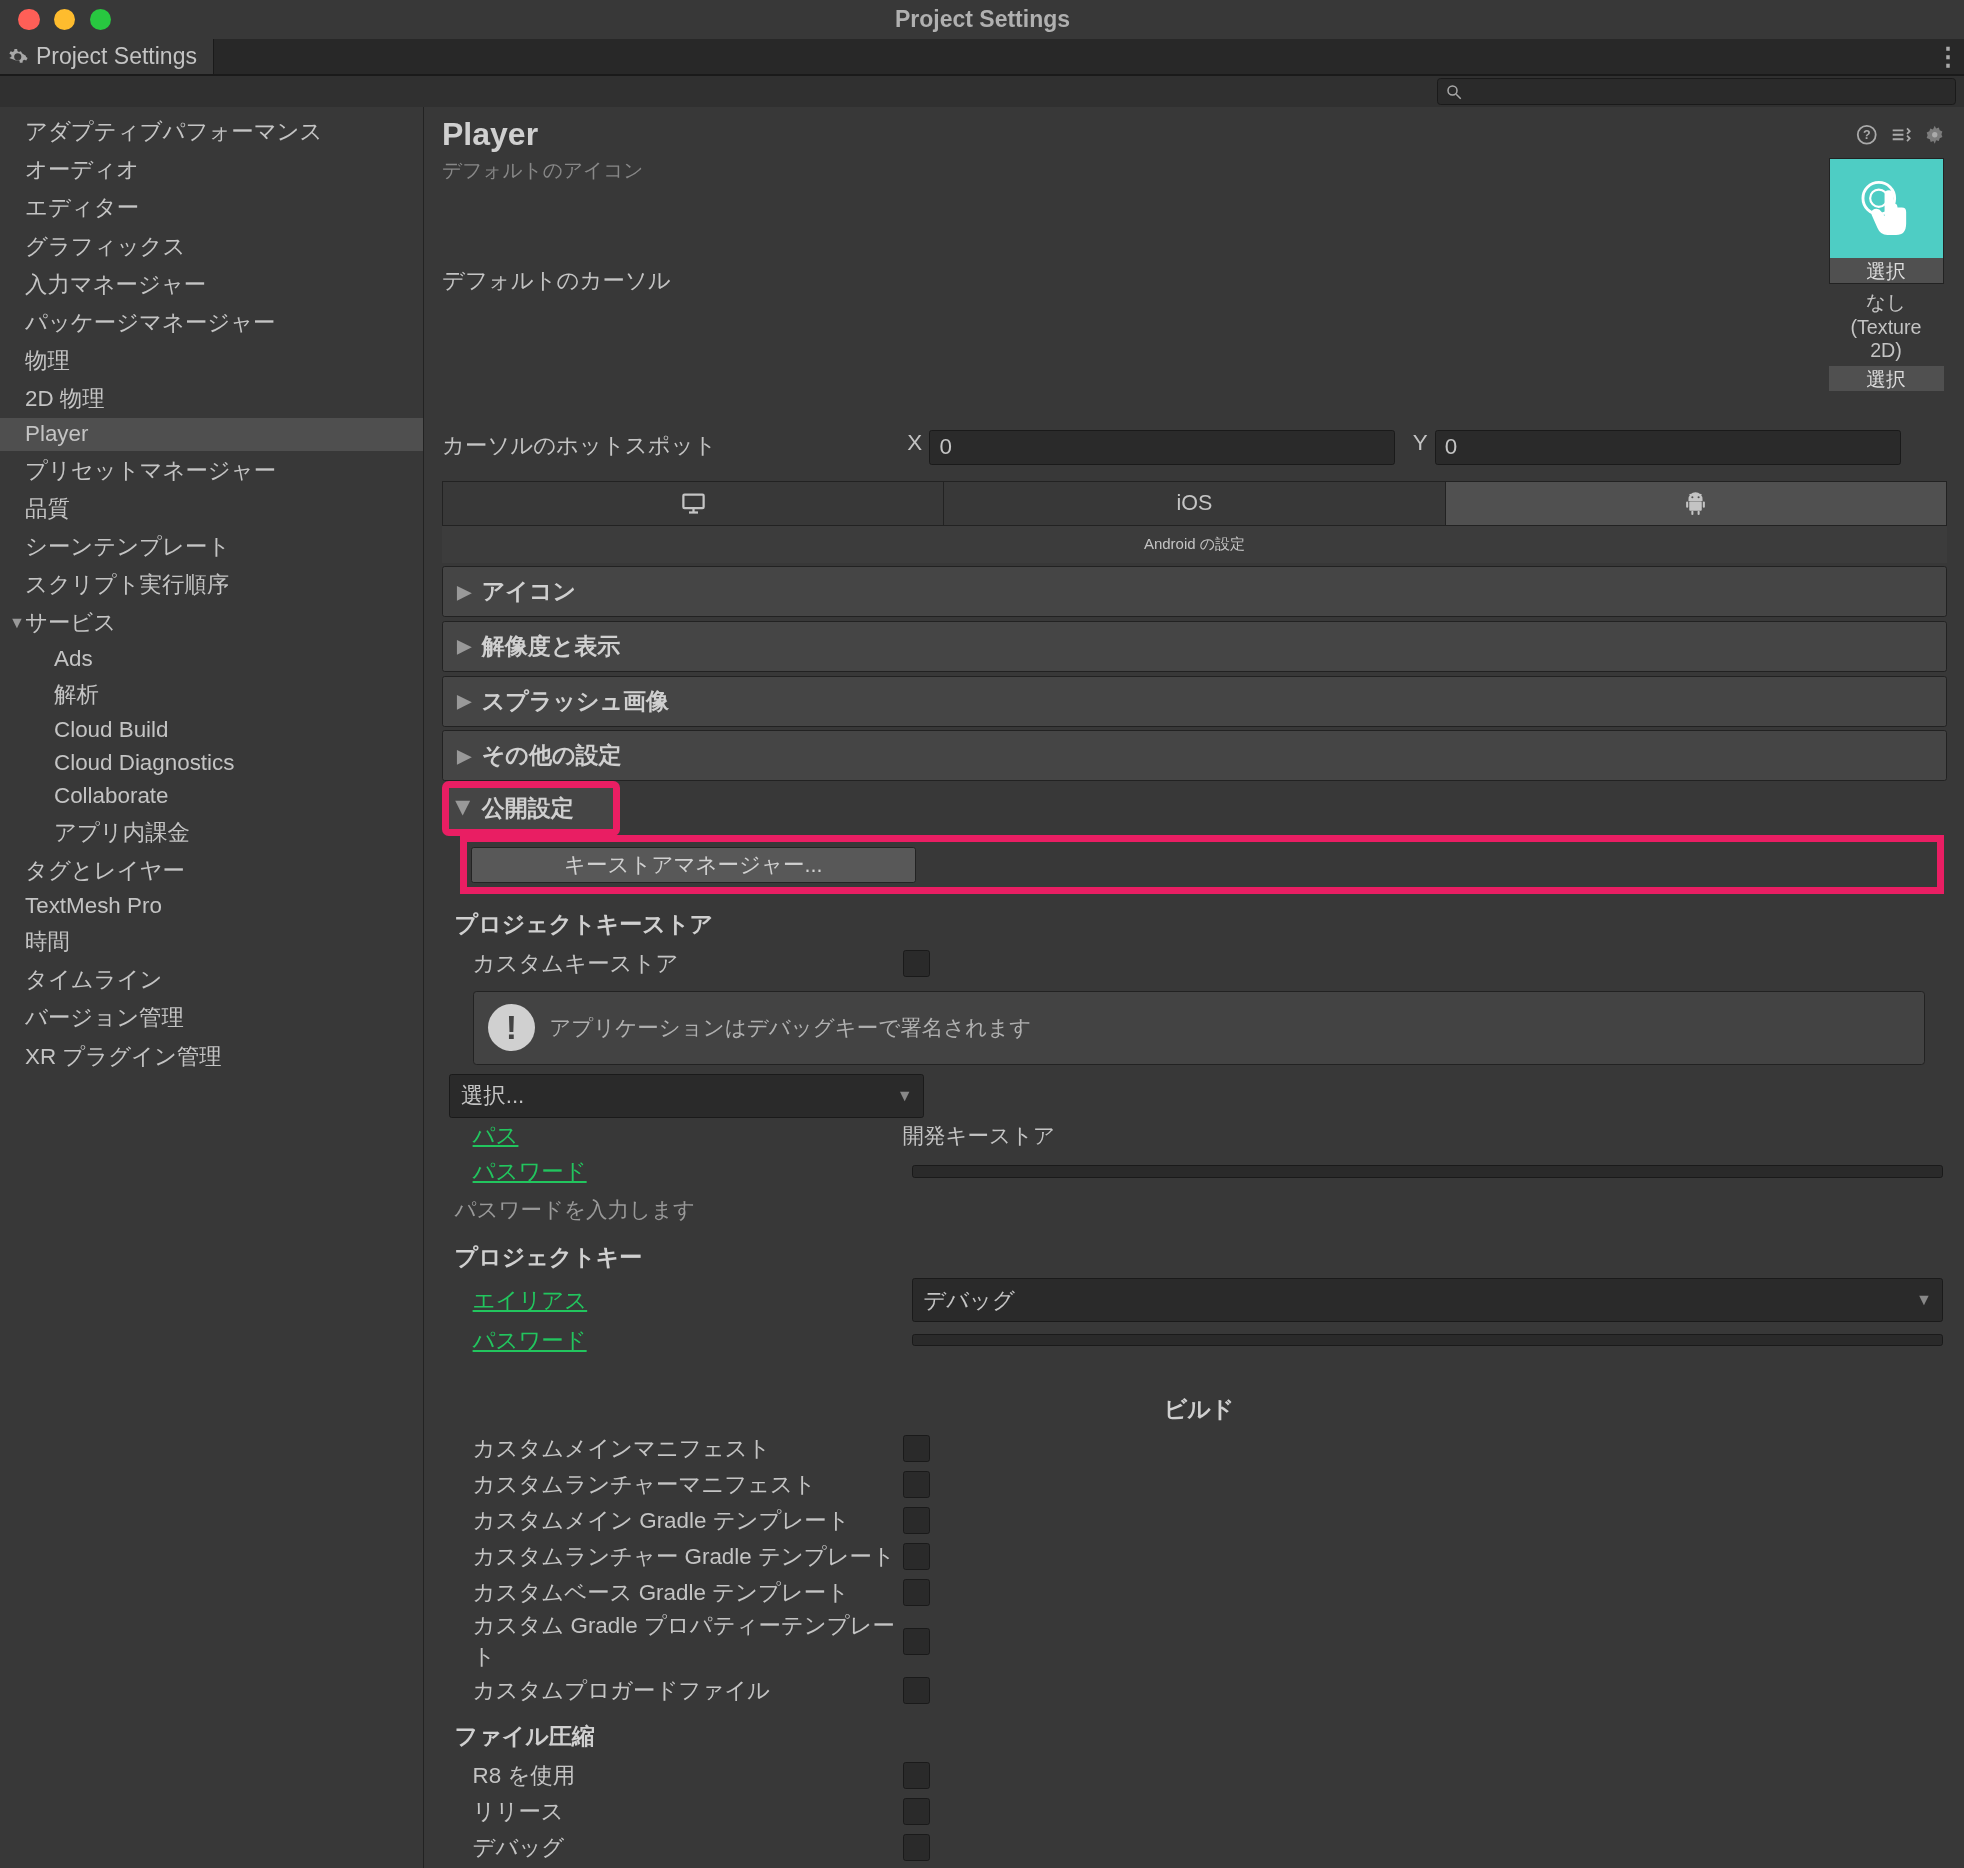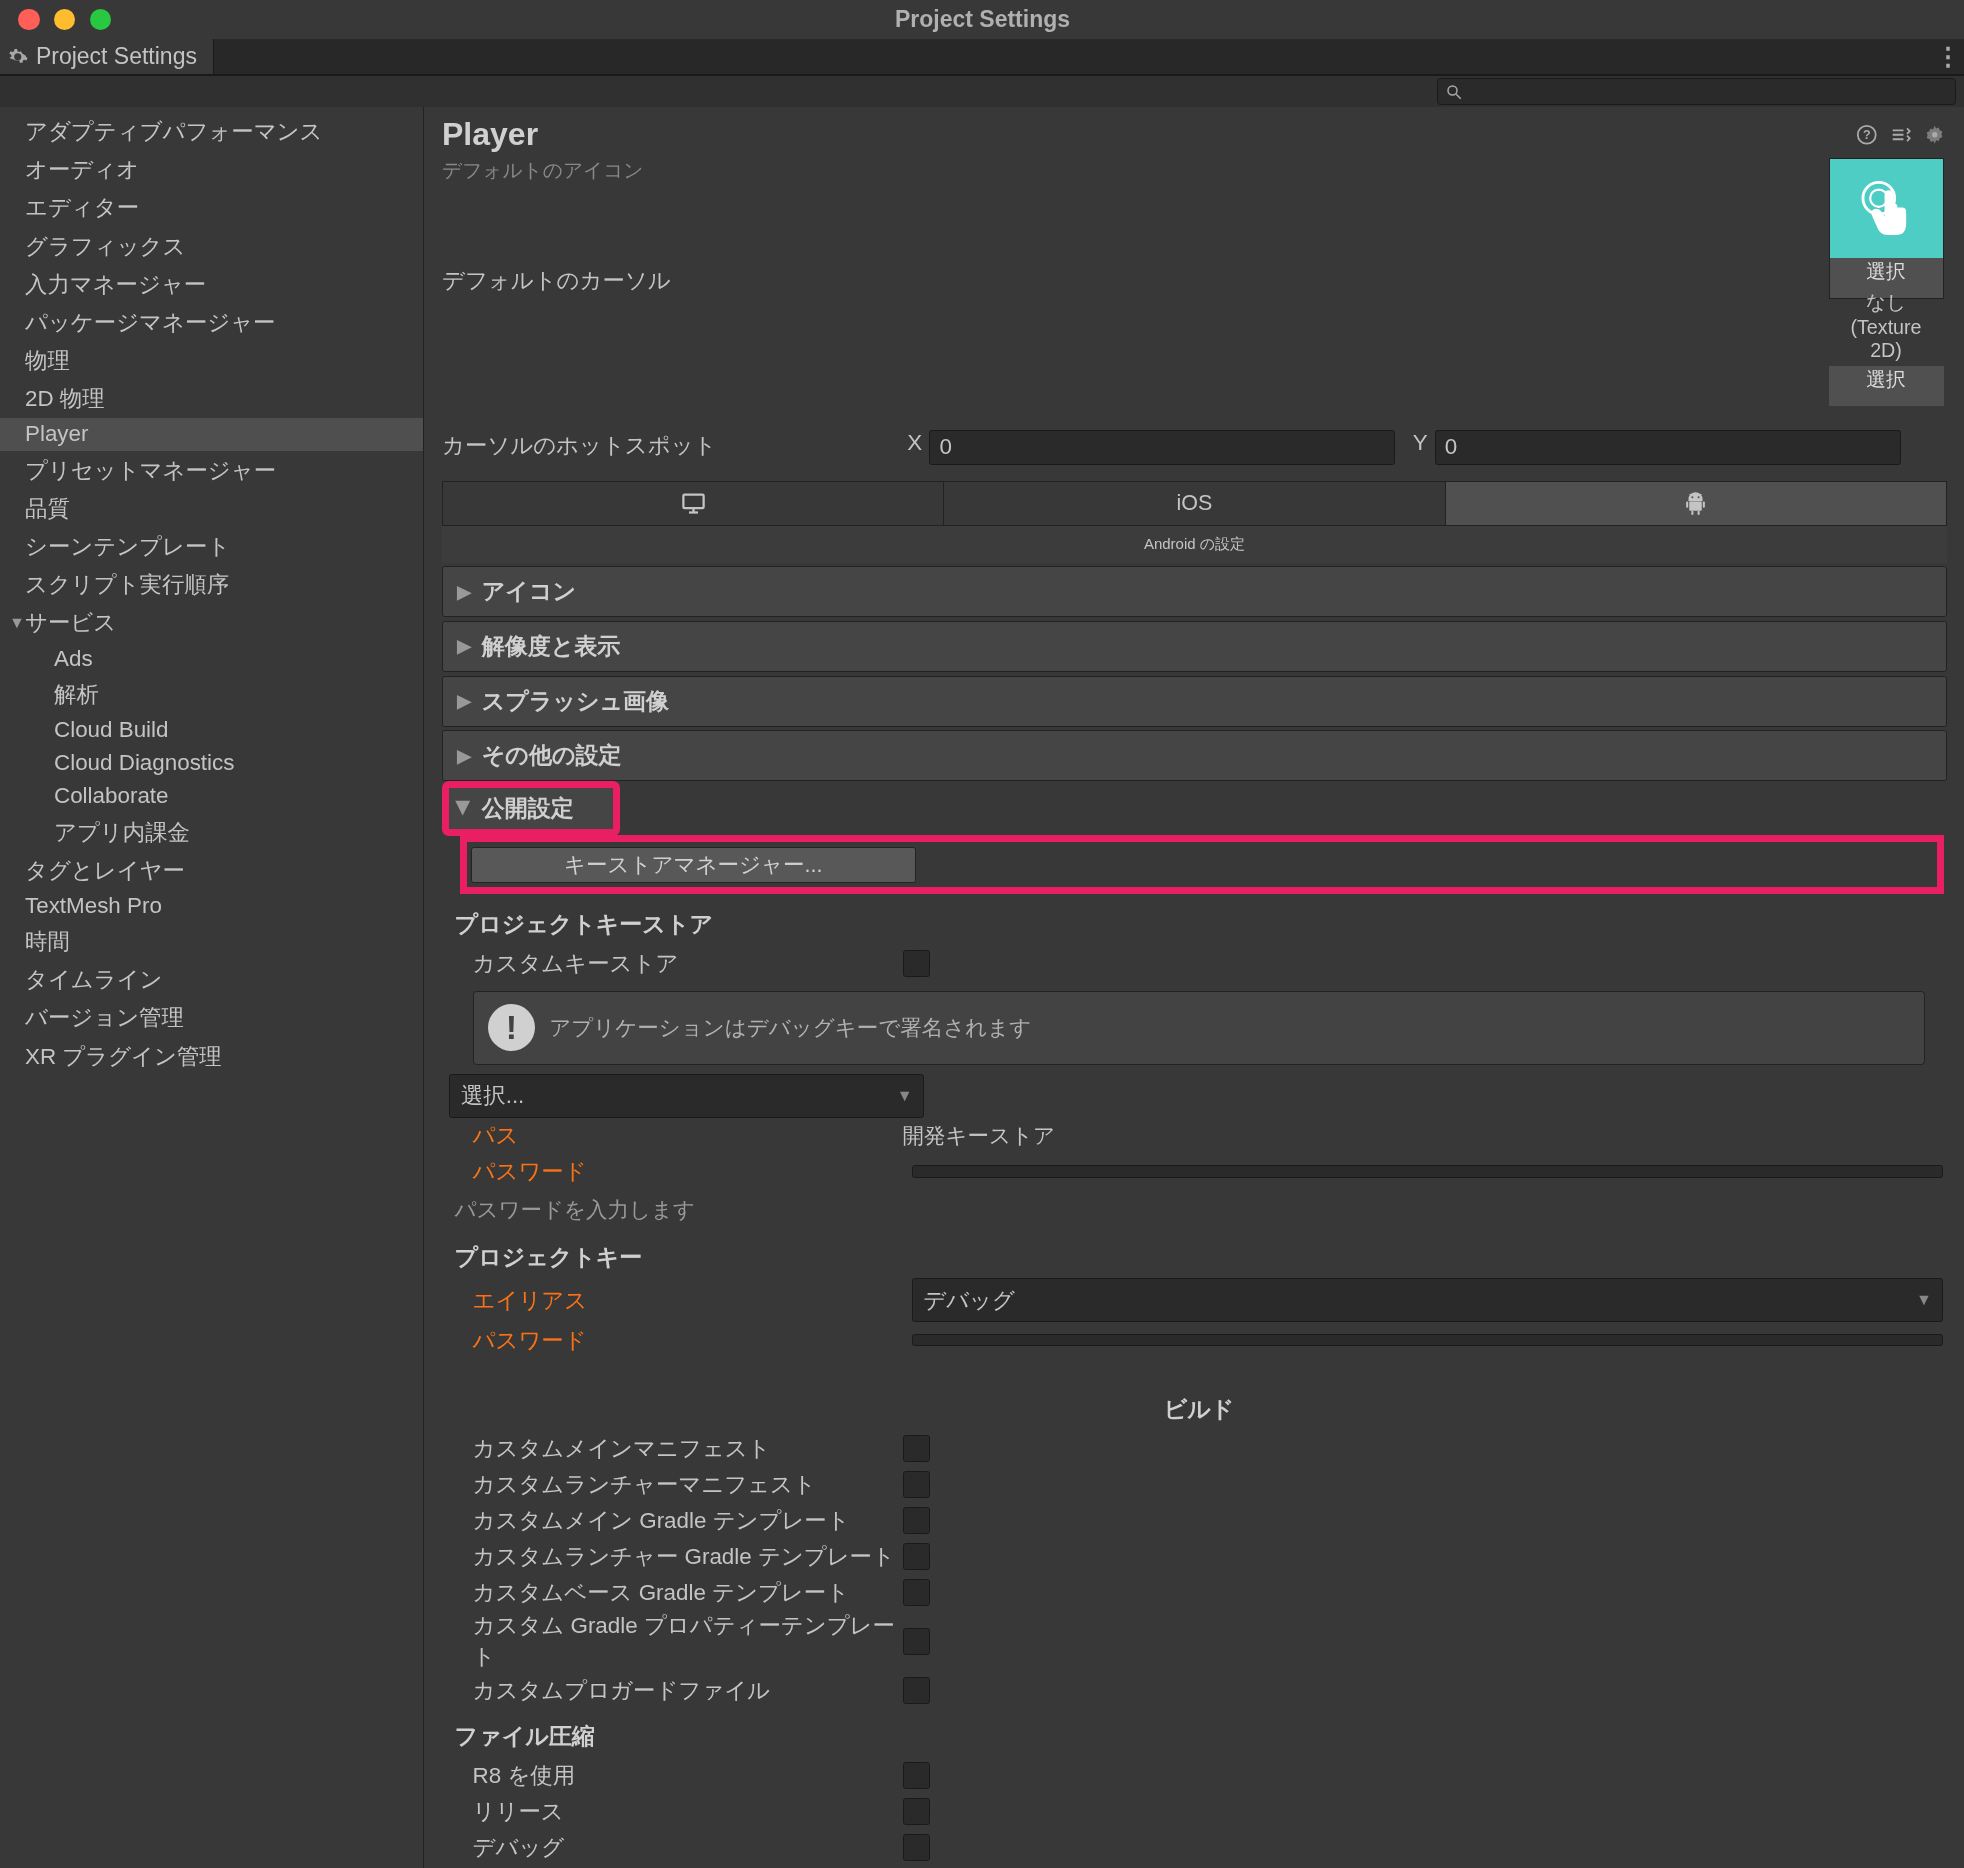--- a/index.html
+++ b/index.html
@@ -43,7 +43,7 @@
 .texture-picker { position: absolute; right: 21.5px; top: 1.8px; background: #2f2f2f; border:0.9px solid #222; width: 115px; }
 .tex-box { width: 113px; height: 99px; background: #4ecdc4; display:flex;align-items:center;justify-content:center; position:relative;}
 .tex-box svg { width: 72px; height: 72px; }
-.tex-select-bar { height: 40px; background:#505050; text-align:center; font-size:19.7px; color:#ddd;}
+.tex-select-bar { height: 25px; background:#505050; text-align:center; font-size:19.7px; color:#ddd;}
 .tex-picker2 { position:absolute; right:21.5px; top:129px; width:115px;}
 .tex-none-label { font-size:19.7px; color:#c4c4c4; text-align:center; padding:3.6px;}
 

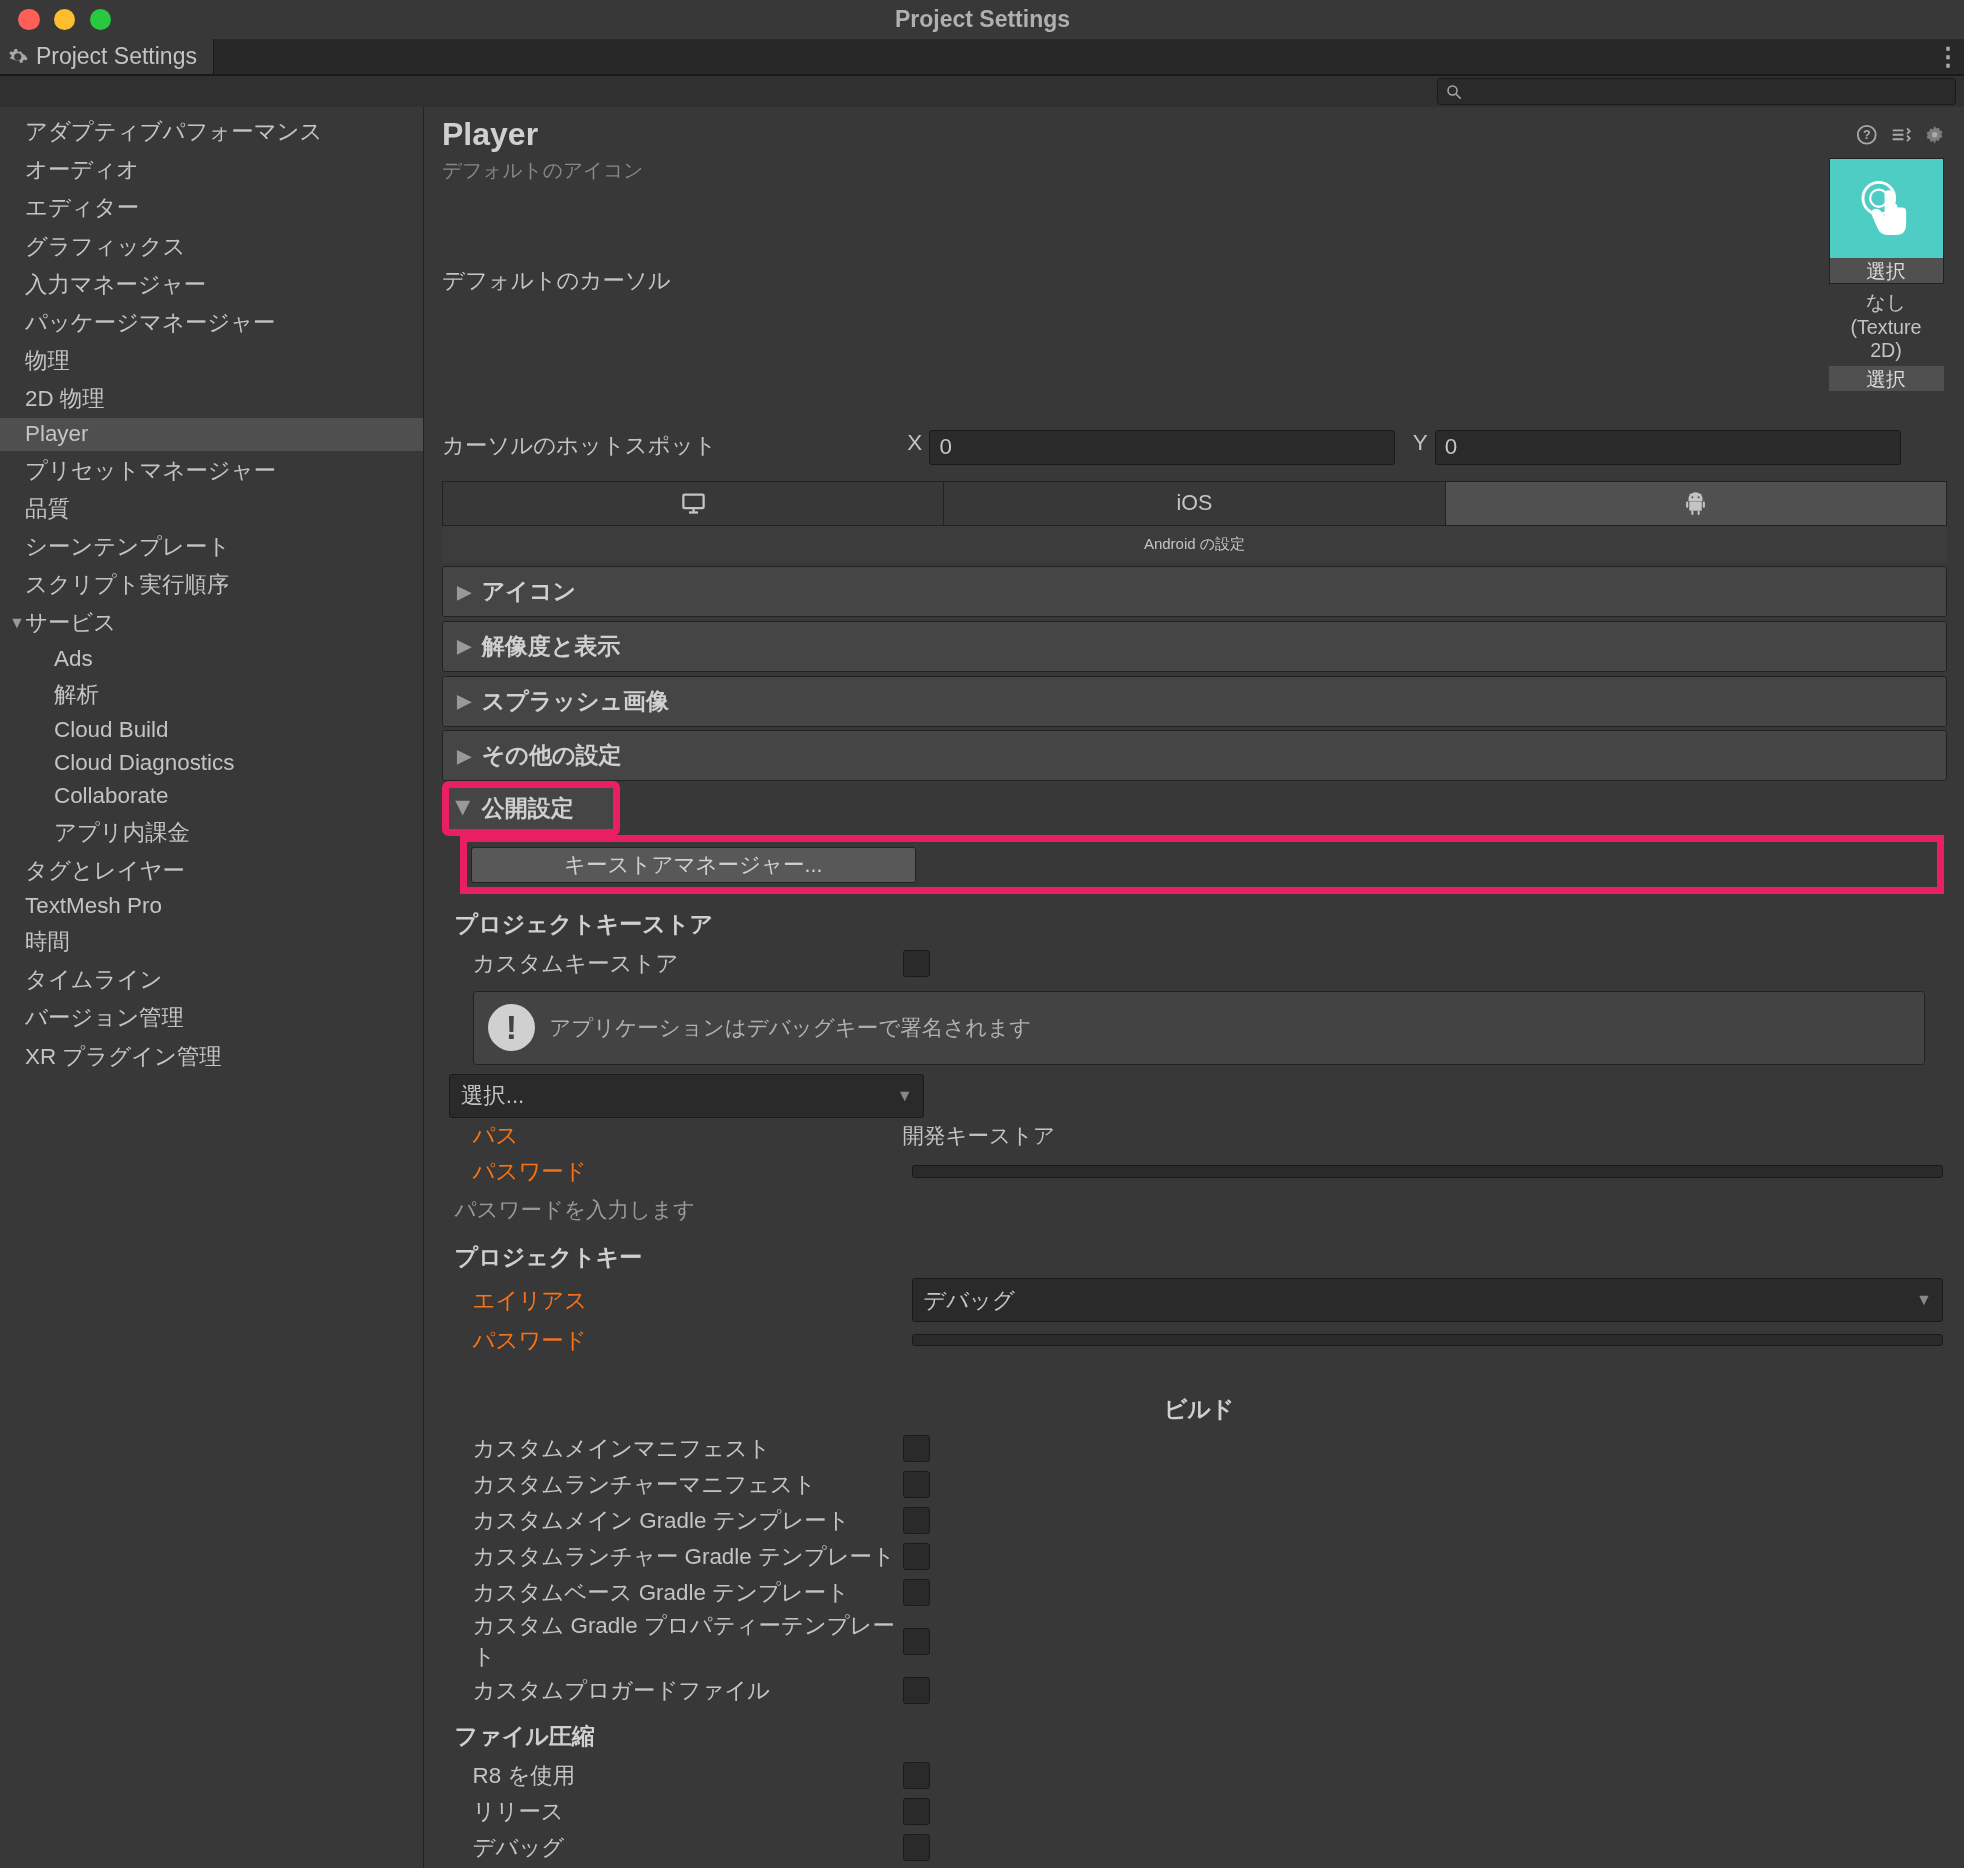--- a/index.html
+++ b/index.html
@@ -72,7 +72,7 @@
 .sub-indent { padding-left: 27px; }
 .sub-row { display:flex; align-items:center; min-height:36px; }
 .sub-row-label { width: 430px; font-size:22.4px; color:#c4c4c4; }
-.sub-row-label.dim { color:#f97316; }
+.sub-row-label.dim { color:#22c55e;text-decoration:underline; }
 .checkbox { width:27px; height:27px; background:#2a2a2a; border:0.9px solid #1a1a1a; border-radius:2.7px; }
 
 .info-box { background:#434343; border:0.9px solid #222; border-radius:3.6px; padding:12.5px 14.3px; margin:9px 18px 9px 27px; display:flex; align-items:center; gap:14.3px; font-size:21.5px; color:#b0b0b0;}

